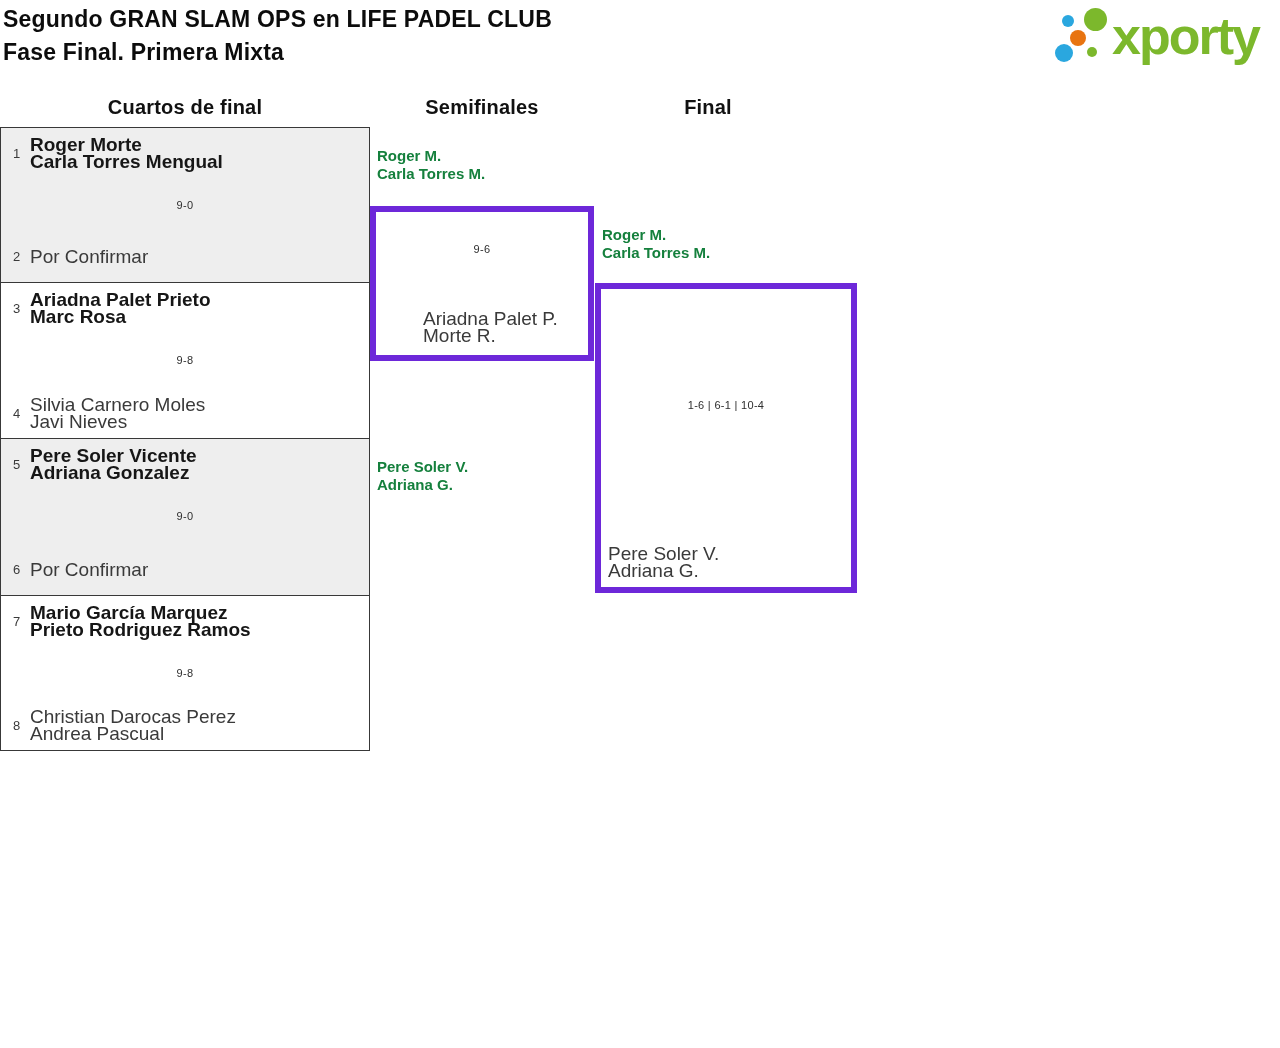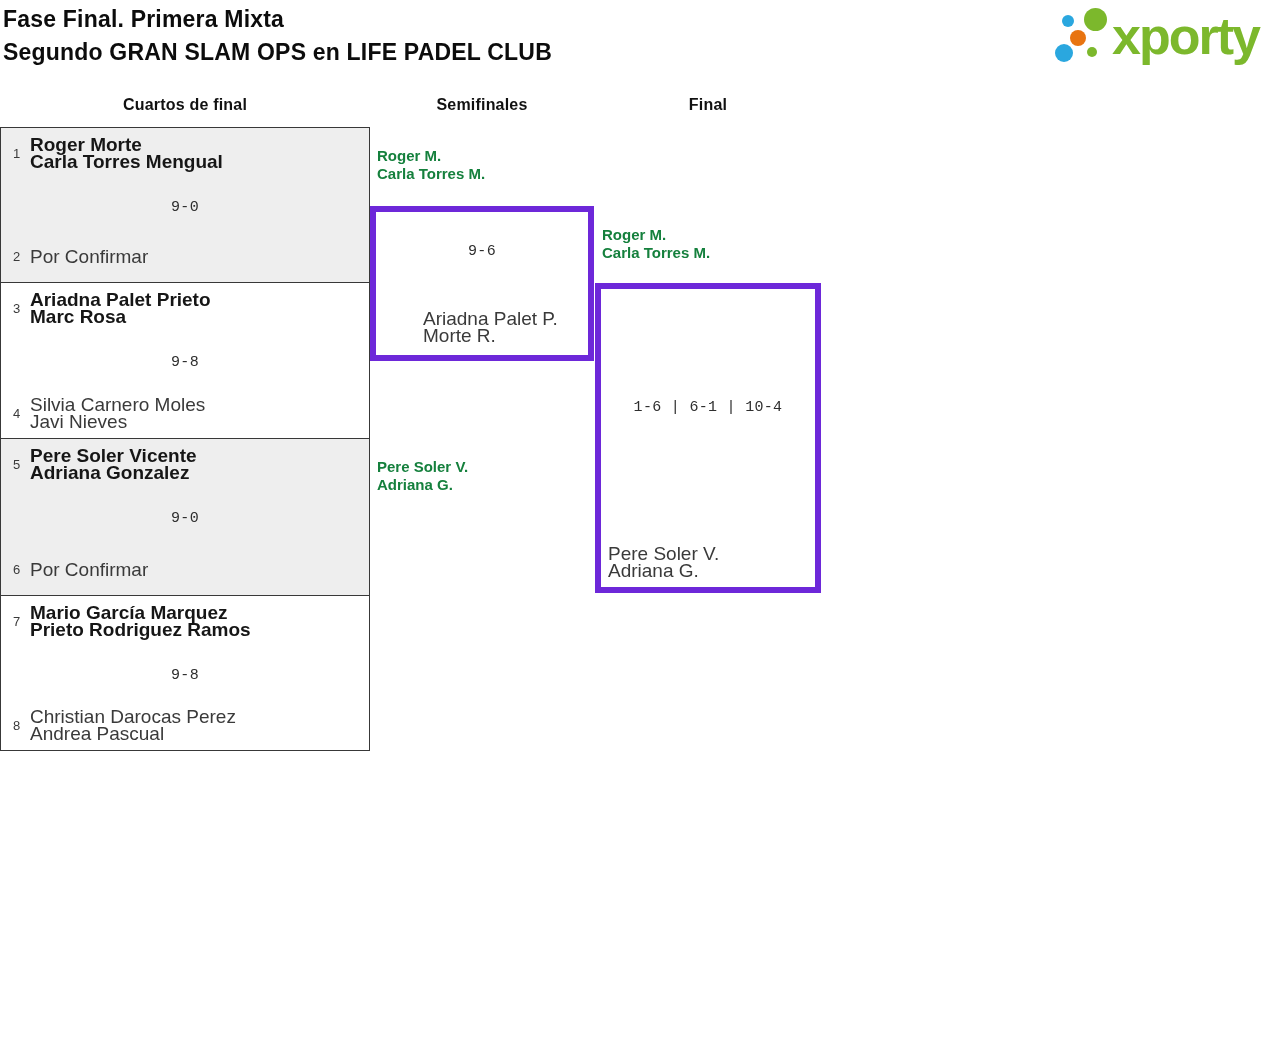--- a/index.html
+++ b/index.html
@@ -108,8 +108,8 @@
 <div class="page">
 
   <div class="title-block">
+    <div class="title-line">Segundo GRAN SLAM OPS en LIFE PADEL CLUB</div>
     <div class="title-line">Fase Final. Primera Mixta</div>
-    <div class="title-line">Segundo GRAN SLAM OPS en LIFE PADEL CLUB</div>
   </div>
 
   <div class="logo">

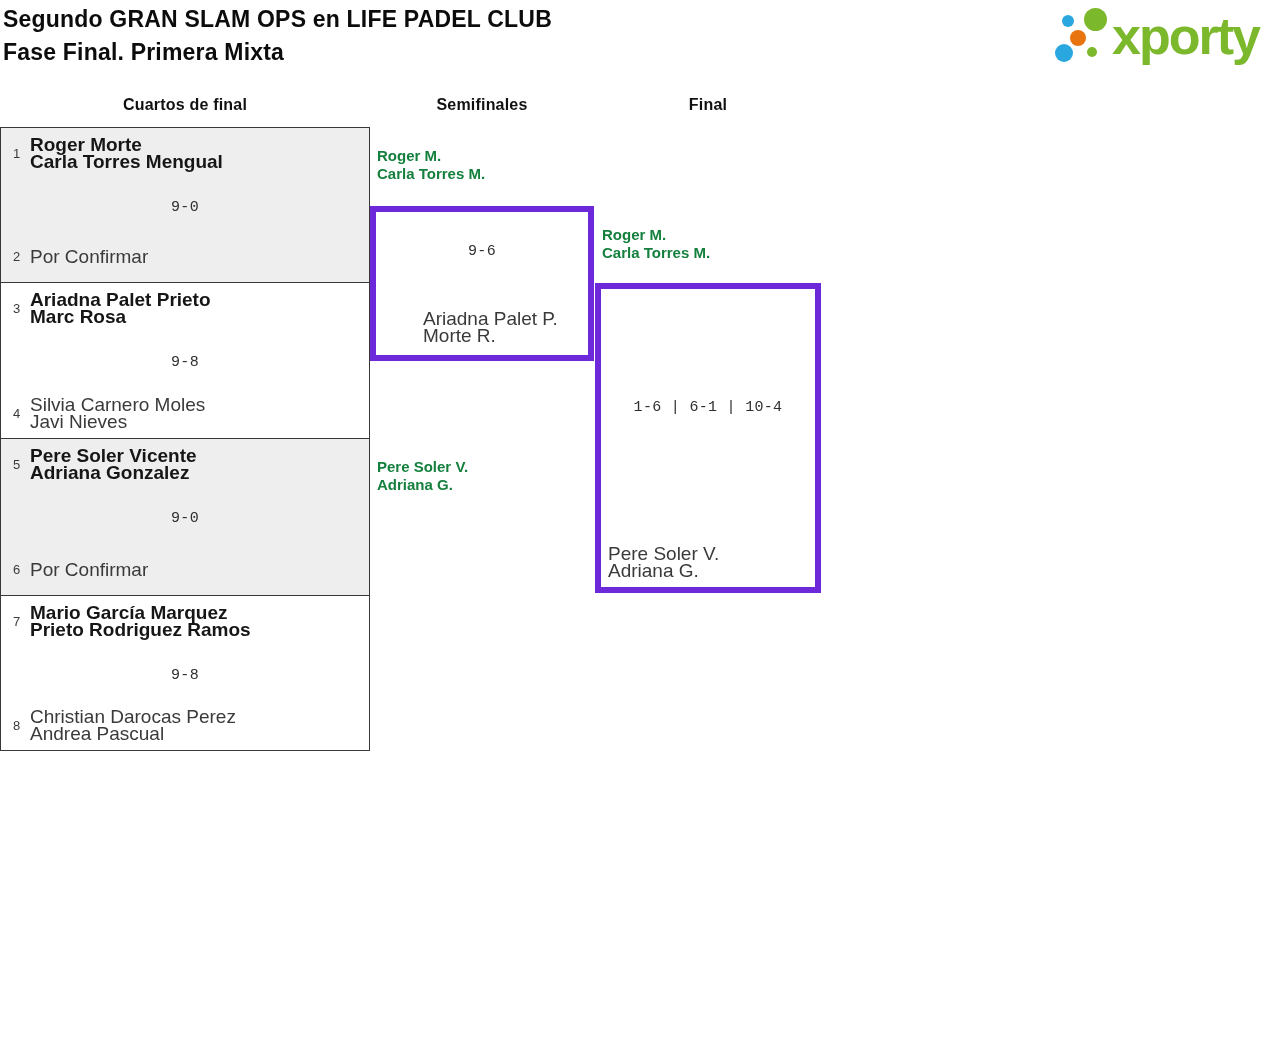--- a/index.html
+++ b/index.html
@@ -41,7 +41,7 @@
   
   .round-header {
     position: absolute; top: 96px;
-    font-size: 16px; font-weight: 700; color: #111;
+    font-size: 20px; font-weight: 700; color: #111;
     text-align: center; letter-spacing: 0.2px;
   }
   .rh-qf { left: 0;     width: 370px; }

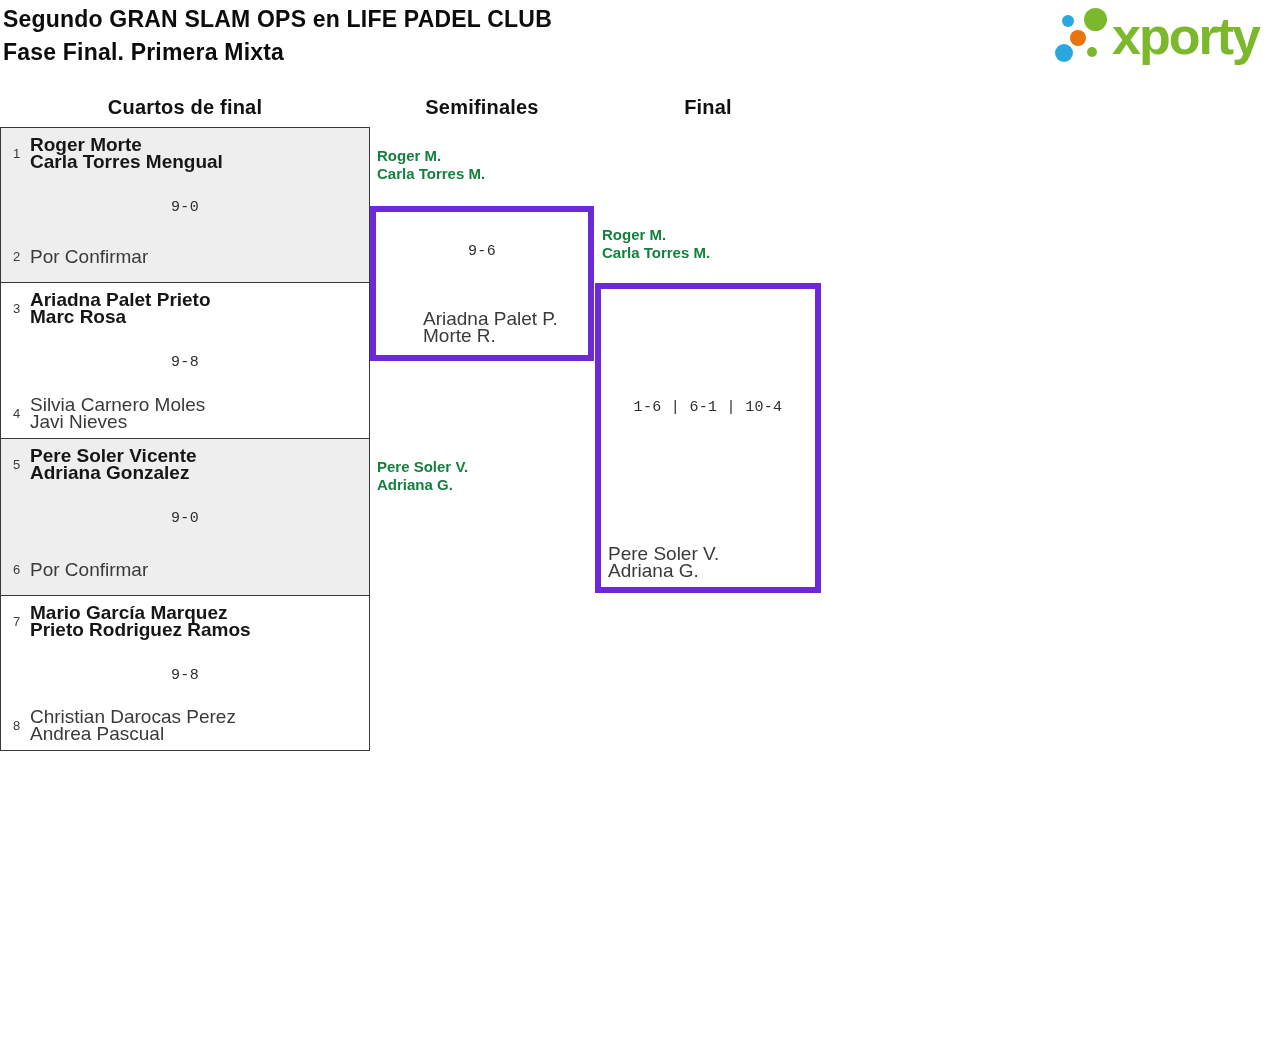--- a/index.html
+++ b/index.html
@@ -76,9 +76,8 @@
 
   .score {
     position: absolute; left: 0; width: 100%;
-    text-align: center; font-size: 15px; color: #2e2e2e;
+    text-align: center; font-size: 11px; color: #2e2e2e;
     letter-spacing: 0.3px;
-    font-family: Liberation Mono, monospace;
   }
   .qf .score { top: 71px; }
 

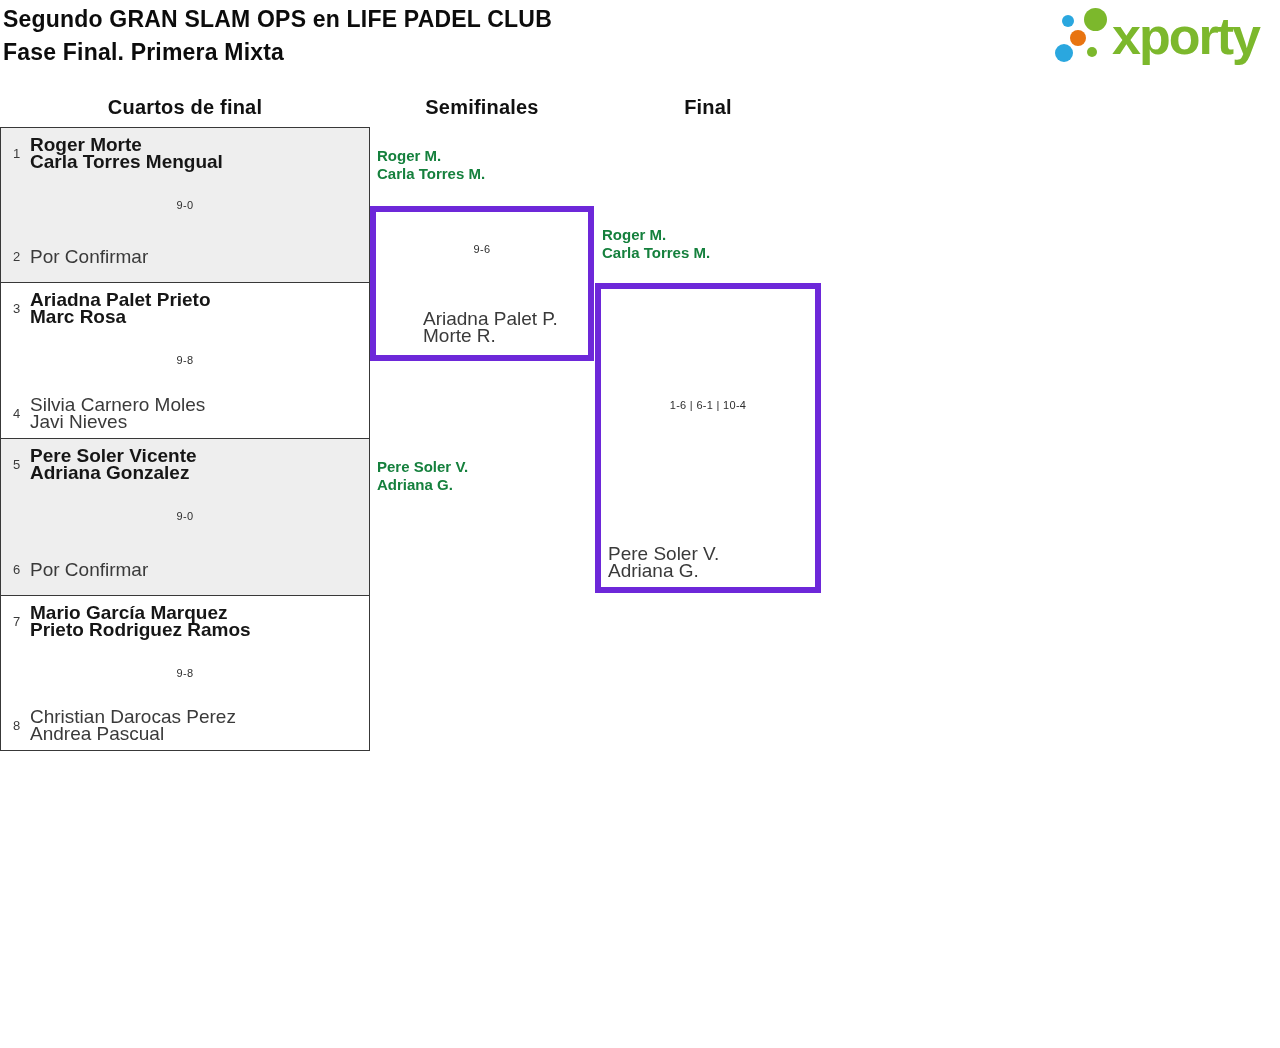--- a/index.html
+++ b/index.html
@@ -85,7 +85,7 @@
   .adv-box { position: absolute; border: 6px solid #6d28d9; background: transparent; }
   .sf1-box   { left: 370px; top: 206px; width: 224px; height: 155px; }
   .sf2-box   { left: 370px; top: 517px; width: 224px; height: 156px; }
-  .final-box { left: 595px; top: 283px; width: 226px; height: 310px; padding-left: 12px; }
+  .final-box { left: 595px; top: 283px; width: 262px; height: 310px; padding-left: 12px; }
 
   .adv-label { position: absolute; }
   .adv-label .nm { font-size: 15px; line-height: 18px; }

